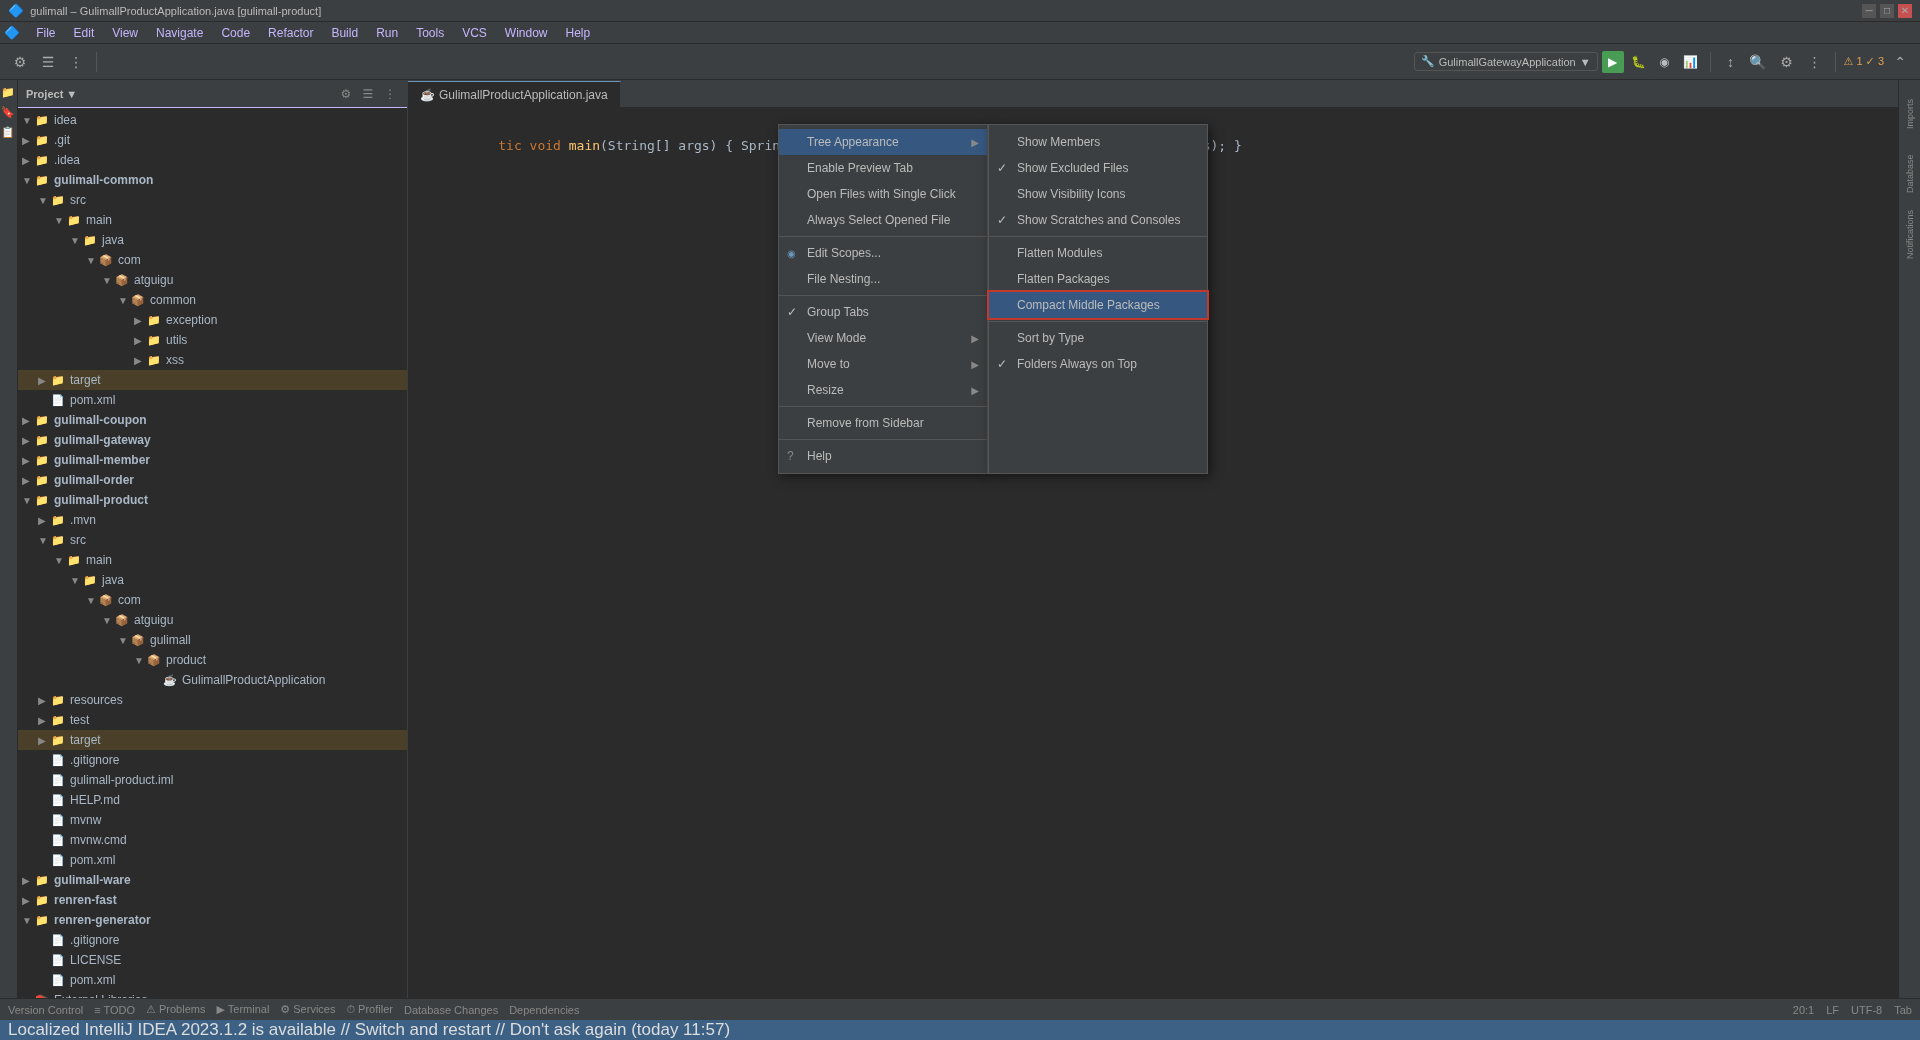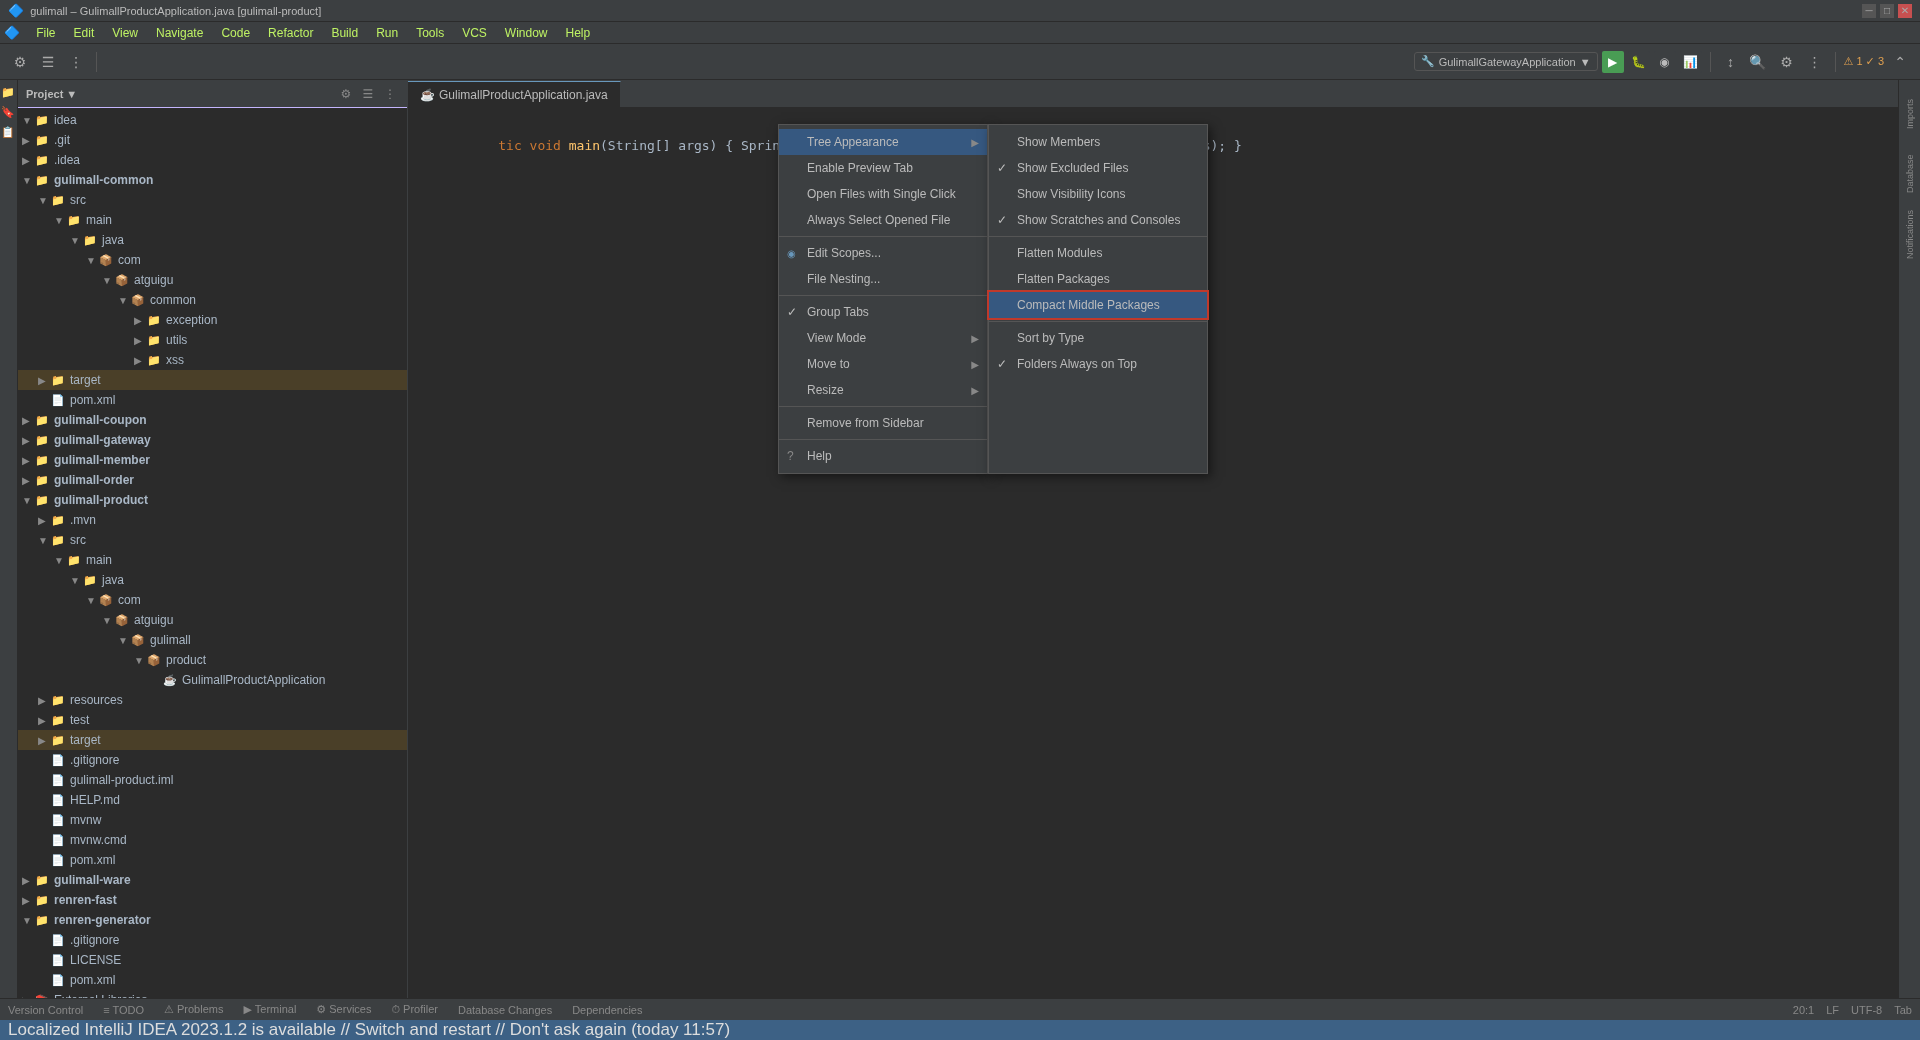--- a/index.html
+++ b/index.html
@@ -63,7 +63,7 @@
     .menu-item {
       padding: 2px 8px;
       font-size: 12px;
-      color: #bef264;
+      color: #c4b5fd;
       cursor: pointer;
     }
 

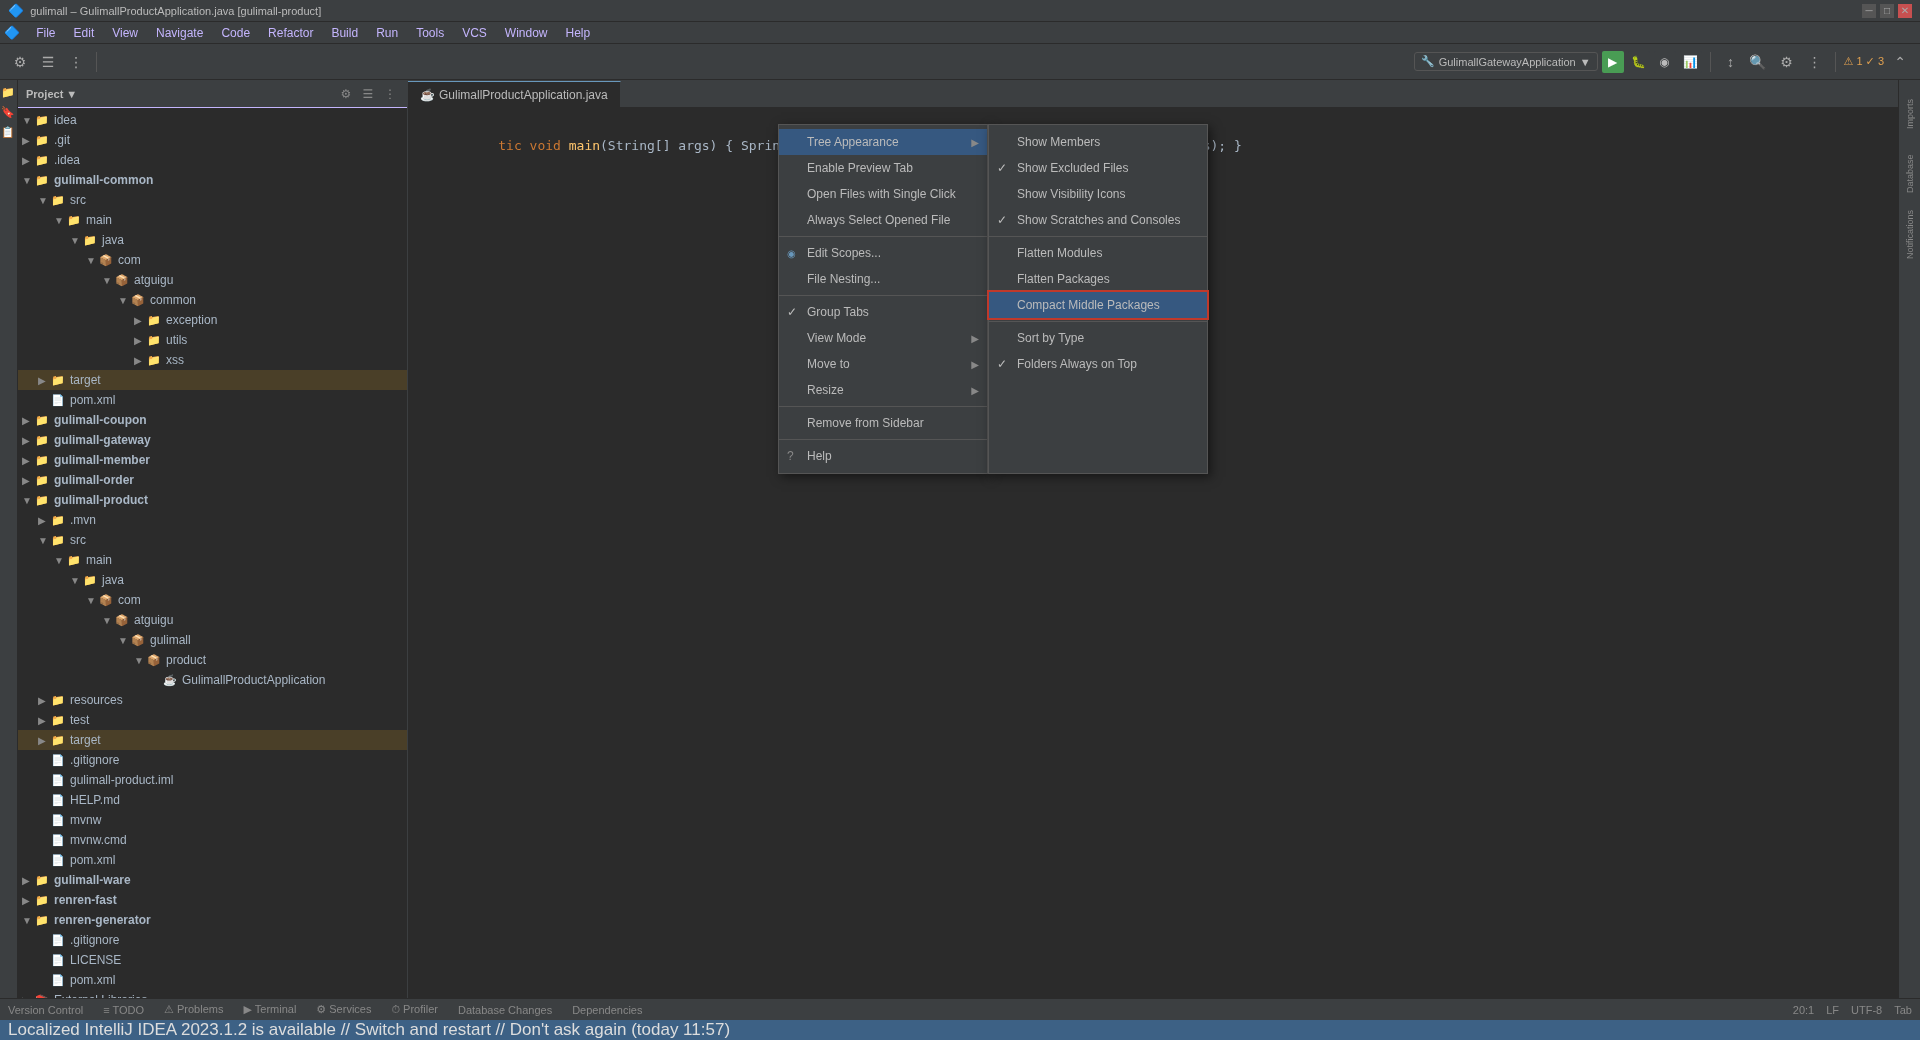--- a/index.html
+++ b/index.html
@@ -325,7 +325,7 @@
       color: #888;
       border-top: 1px solid #2b2b2b;
     }
-    #status-left { display: flex; align-items: center; gap: 20px; }
+    #status-left { display: flex; align-items: center; gap: 11px; }
     #status-right { display: flex; align-items: center; gap: 12px; }
     .status-item { cursor: pointer; }
 

